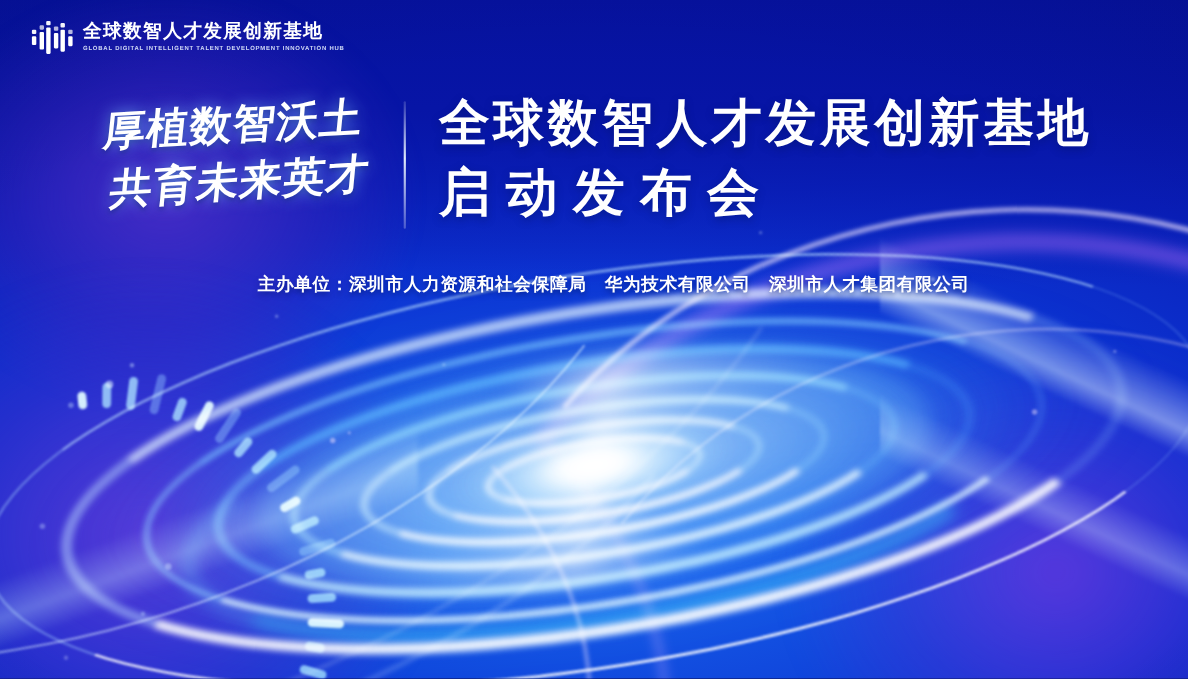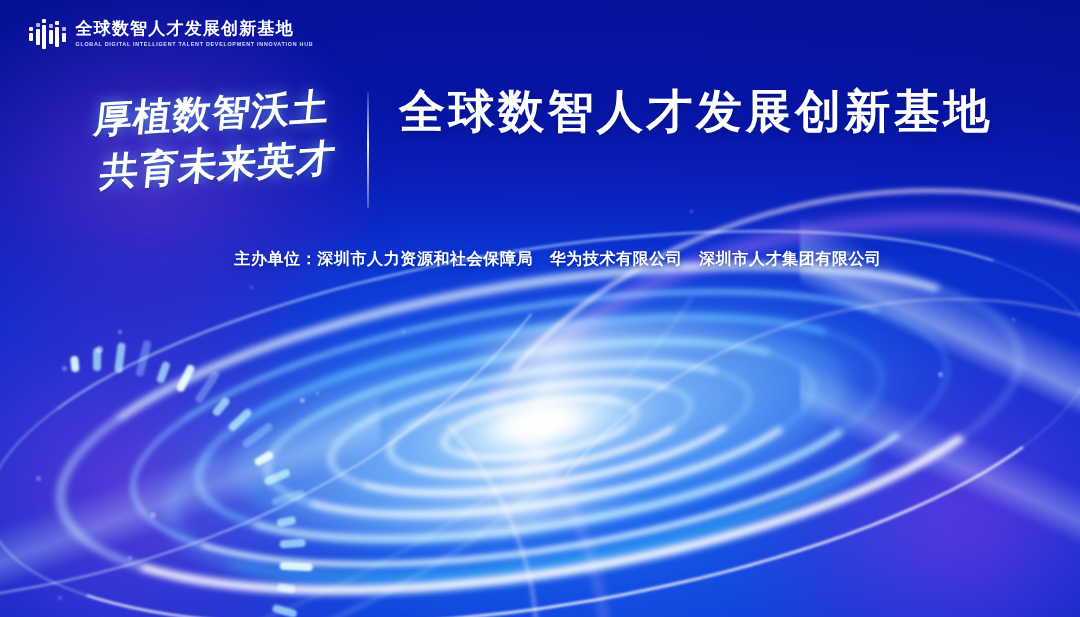--- a/index.html
+++ b/index.html
@@ -399,6 +399,7 @@
     <div class="divider"></div>
     <div class="titles">
       <div class="title-1">全球数智人才发展创新基地</div>
+      <div class="title-2">启动发布会</div>
     </div>
   </div>
 

